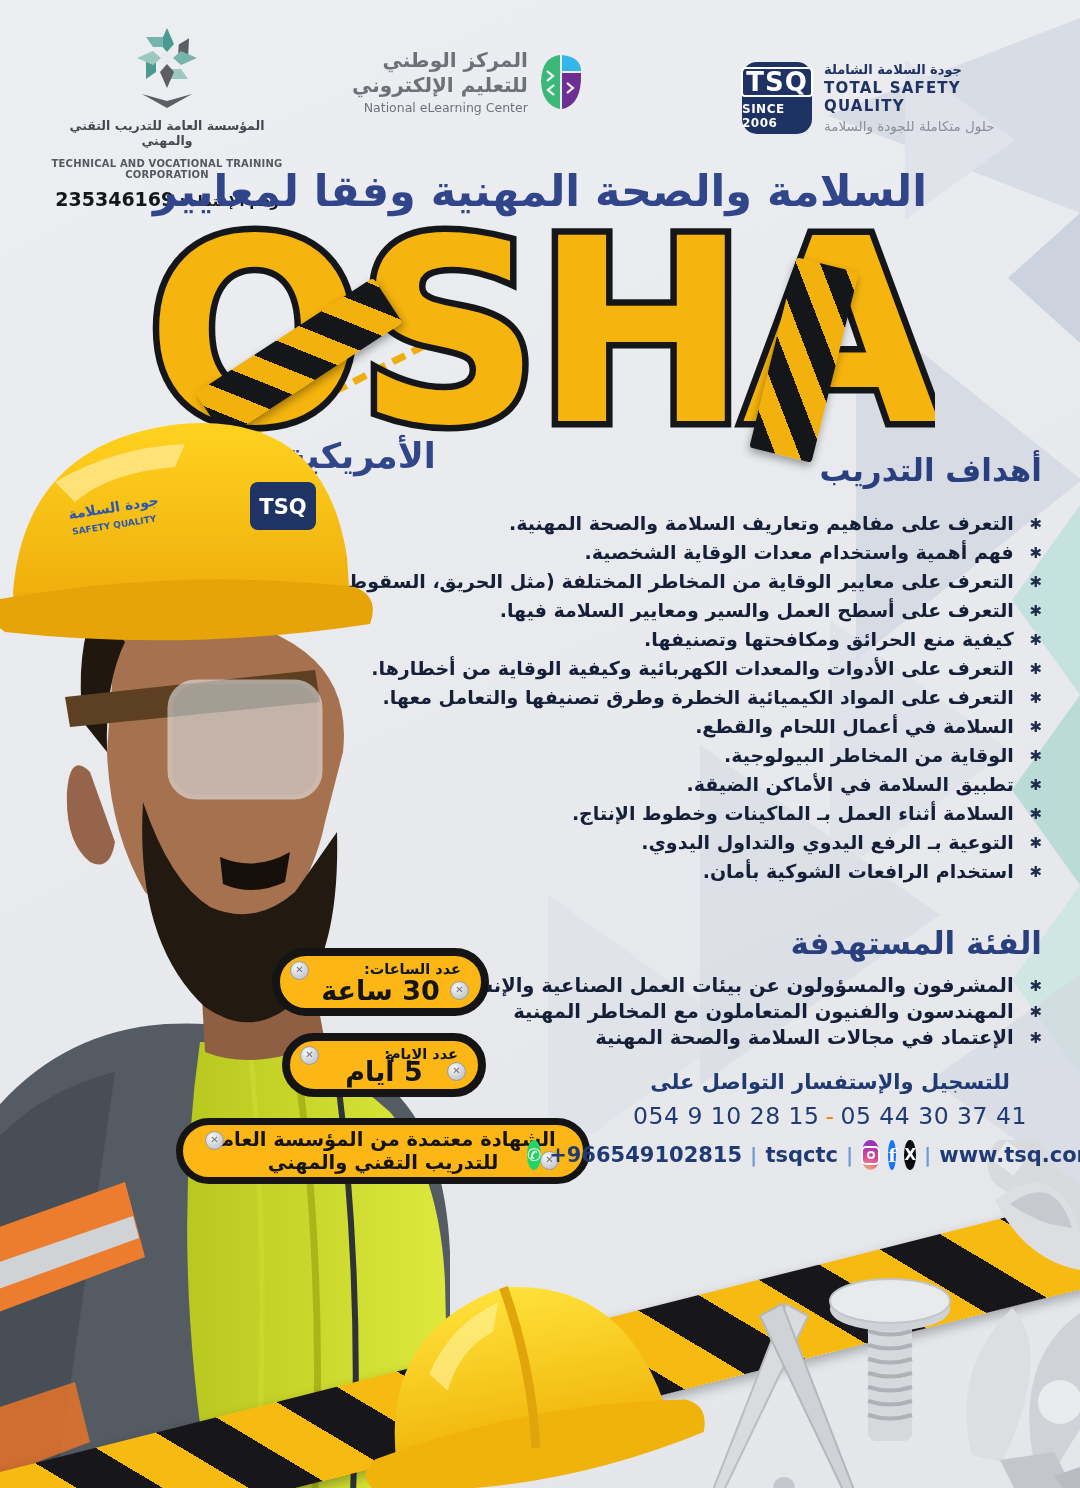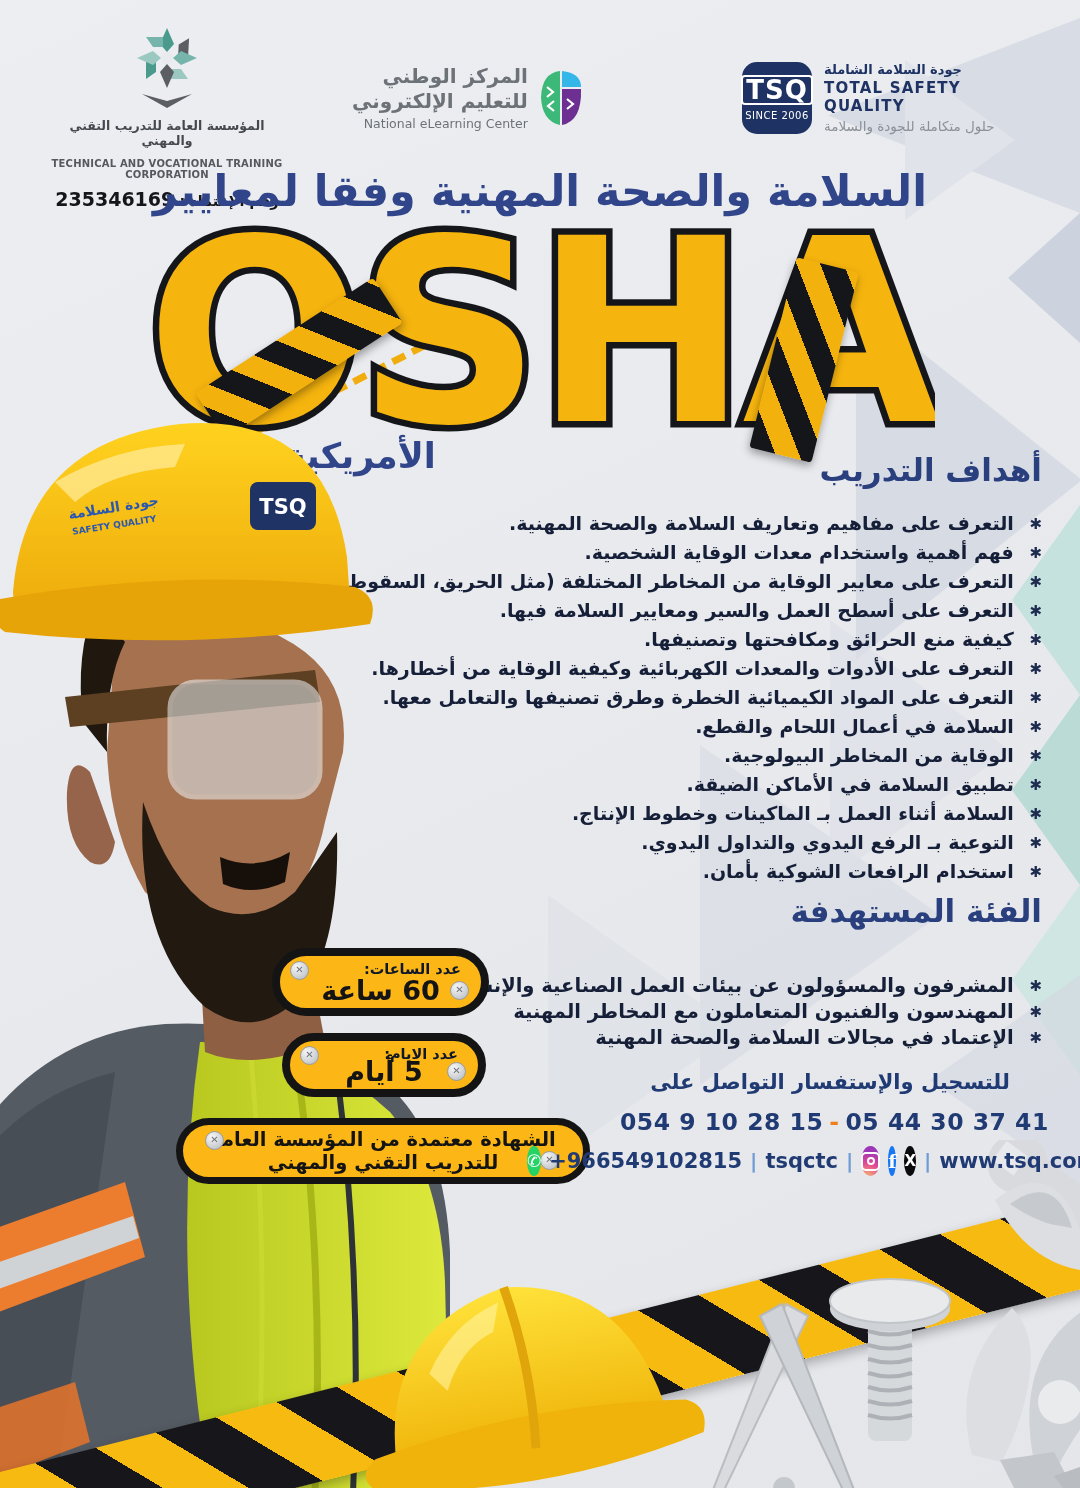--- a/index.html
+++ b/index.html
@@ -28,7 +28,7 @@
   .accred{margin-top:8px;direction:rtl;color:#15161a;}
   .accred .lbl{font-size:14.5px;font-weight:bold;}
   .accred .num{font-size:19px;font-weight:bold;letter-spacing:.5px;}
-  .nelc{position:absolute;left:352px;top:64px;display:flex;align-items:center;gap:10px;}
+  .nelc{position:absolute;left:352px;top:48px;display:flex;align-items:center;gap:10px;}
   .nelc-text{text-align:right;direction:rtl;color:#6d7278;}
   .nelc-ar{font-size:20px;font-weight:bold;line-height:25px;}
   .nelc-en{font-size:12.5px;margin-top:2px;}

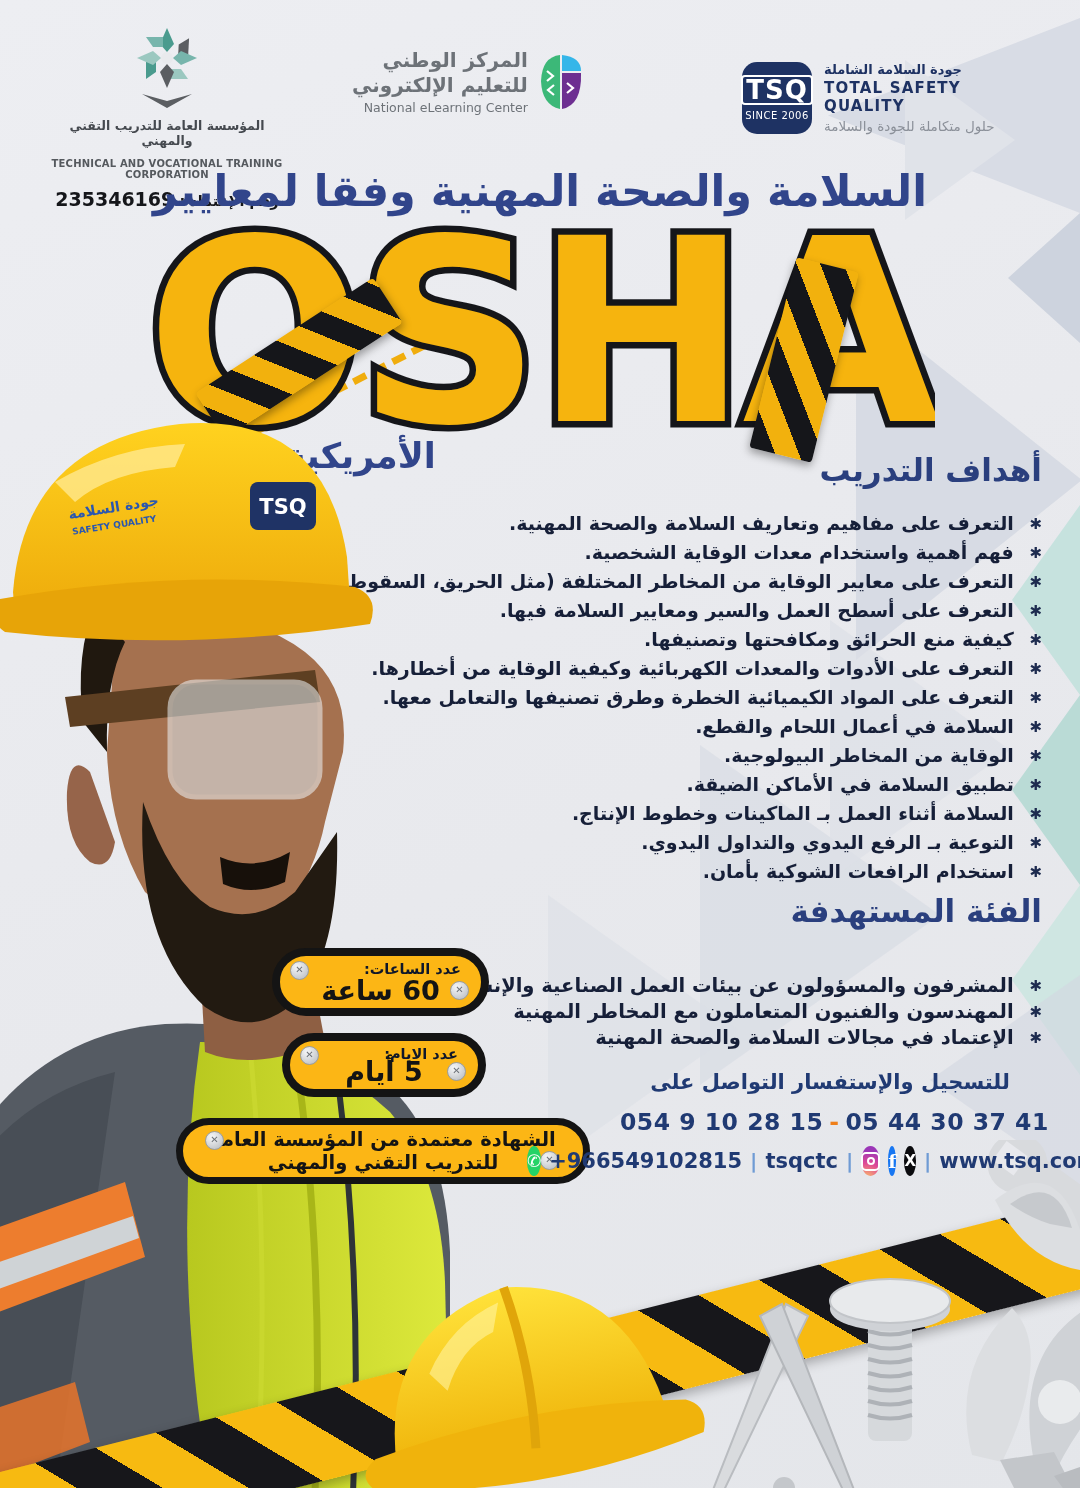--- a/index.html
+++ b/index.html
@@ -37,7 +37,7 @@
     display:flex;flex-direction:column;align-items:center;justify-content:center;}
   .tsq-square .tsq-big{font-size:26px;font-weight:bold;letter-spacing:1px;line-height:26px;
     border:2px solid #fff;border-radius:4px;padding:0 3px;}
-  .tsq-square .tsq-since{font-size:10px;font-weight:normal;margin-top:5px;letter-spacing:.5px;}
+  .tsq-square .tsq-since{font-size:12px;font-weight:bold;margin-top:5px;letter-spacing:.5px;}
   .tsq-text{width:200px;}
   .tsq-ar{font-size:13px;font-weight:bold;color:#1e3263;direction:rtl;text-align:left;}
   .tsq-en{font-size:15px;font-weight:bold;color:#1e3263;letter-spacing:1.2px;margin-top:2px;}

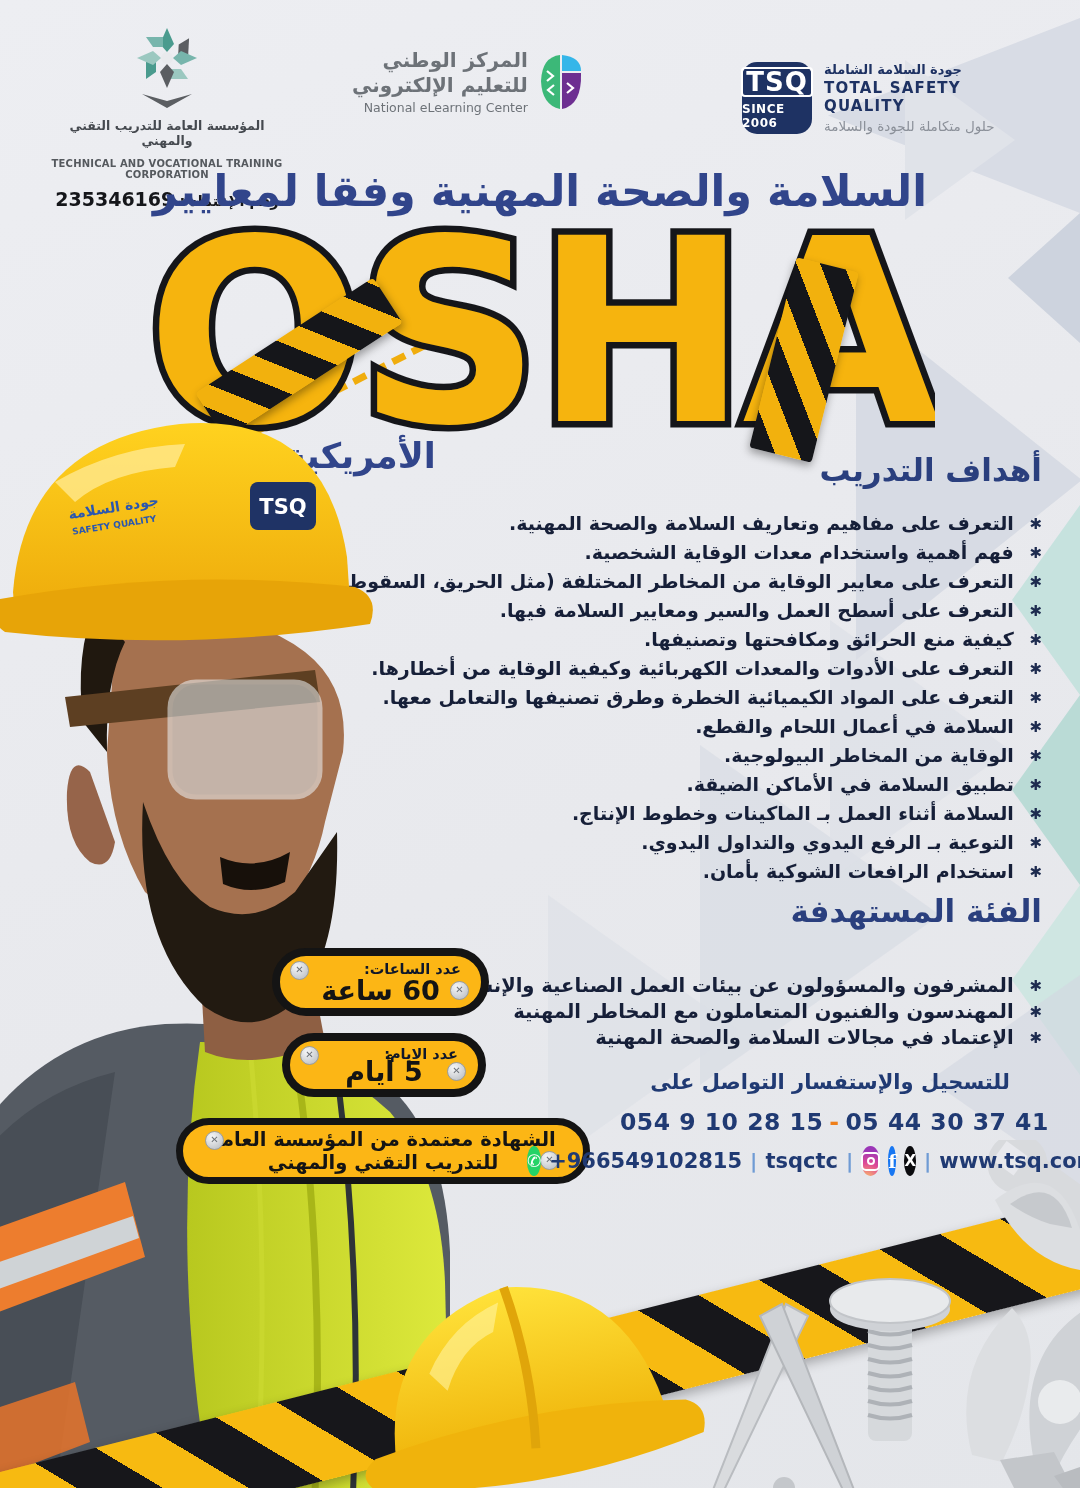--- a/index.html
+++ b/index.html
@@ -58,7 +58,7 @@
   .sec-head{position:absolute;right:38px;font-size:31px;font-weight:bold;color:#2a3f7e;
     direction:rtl;z-index:2;white-space:nowrap;}
   .obj-head{top:452px;}
-  .aud-head{top:893px;}
+  .aud-head{top:925px;}
   .obj-list{position:absolute;right:38px;top:509px;width:700px;direction:rtl;z-index:2;}
   .obj-item{line-height:28px;font-size:19px;font-weight:bold;color:#161f38;
     text-align:right;white-space:nowrap;}

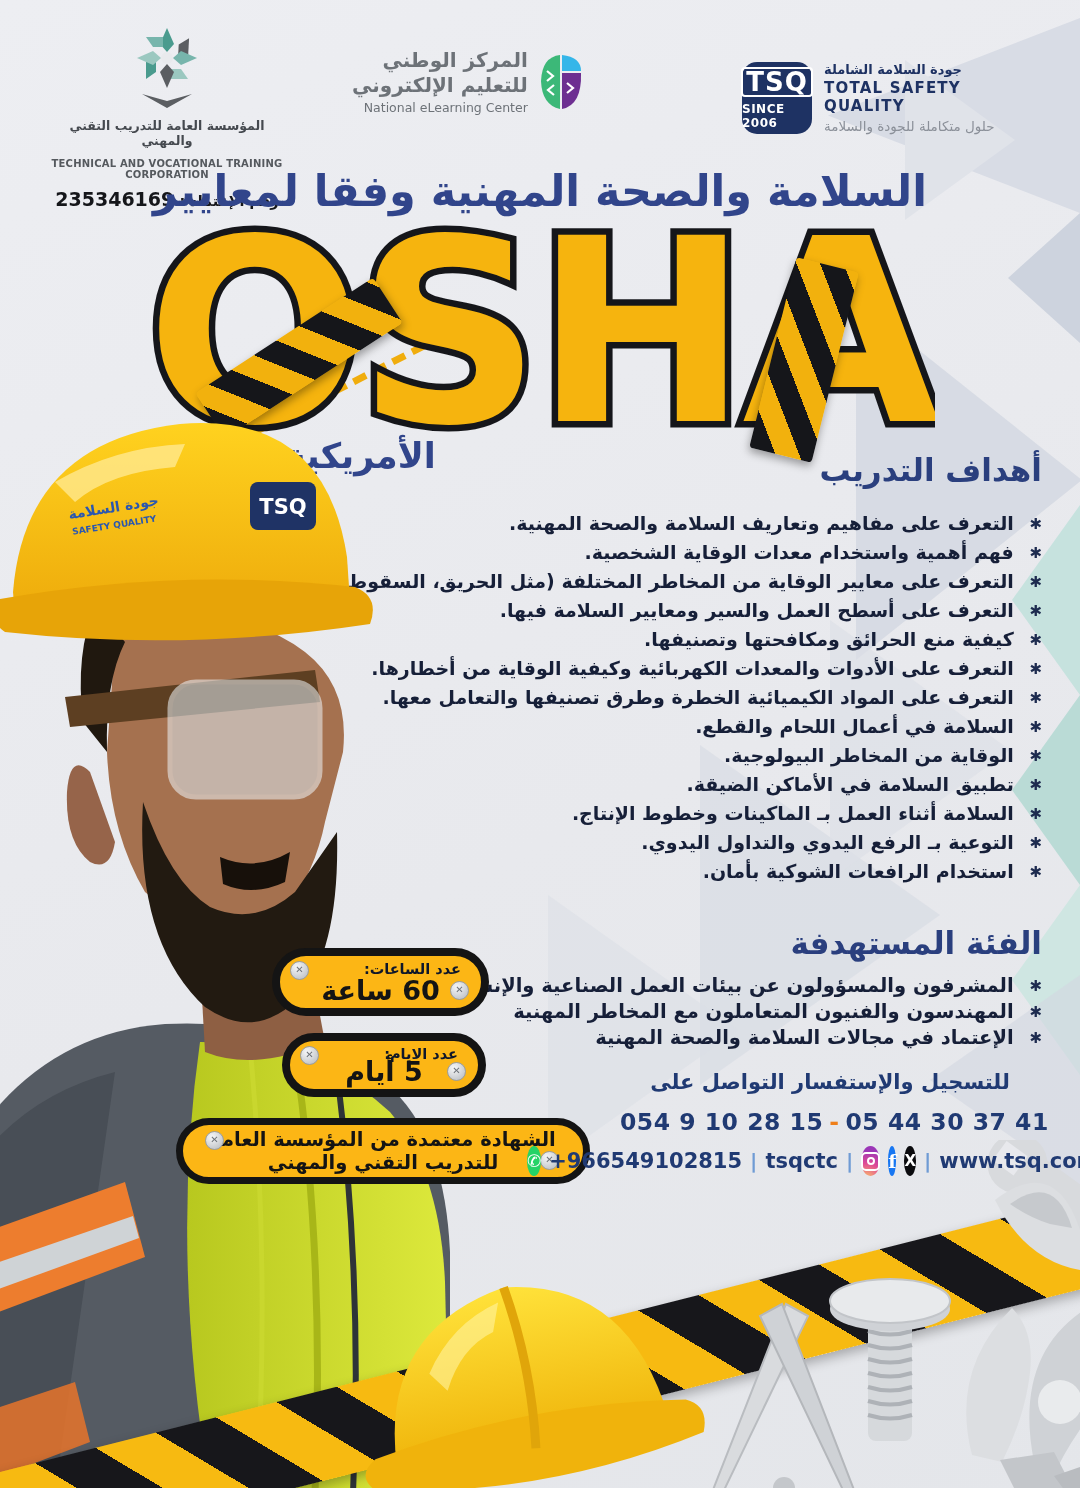--- a/index.html
+++ b/index.html
@@ -295,7 +295,7 @@
 
   <div class="badge badge-hours">
     <span class="b-label">عدد الساعات:</span>
-    <span class="b-value">60 ساعة</span>
+    <span class="b-value">30 ساعة</span>
     <span class="screw" style="left:10px;top:5px;">✕</span>
     <span class="screw" style="right:12px;bottom:8px;">✕</span>
   </div>

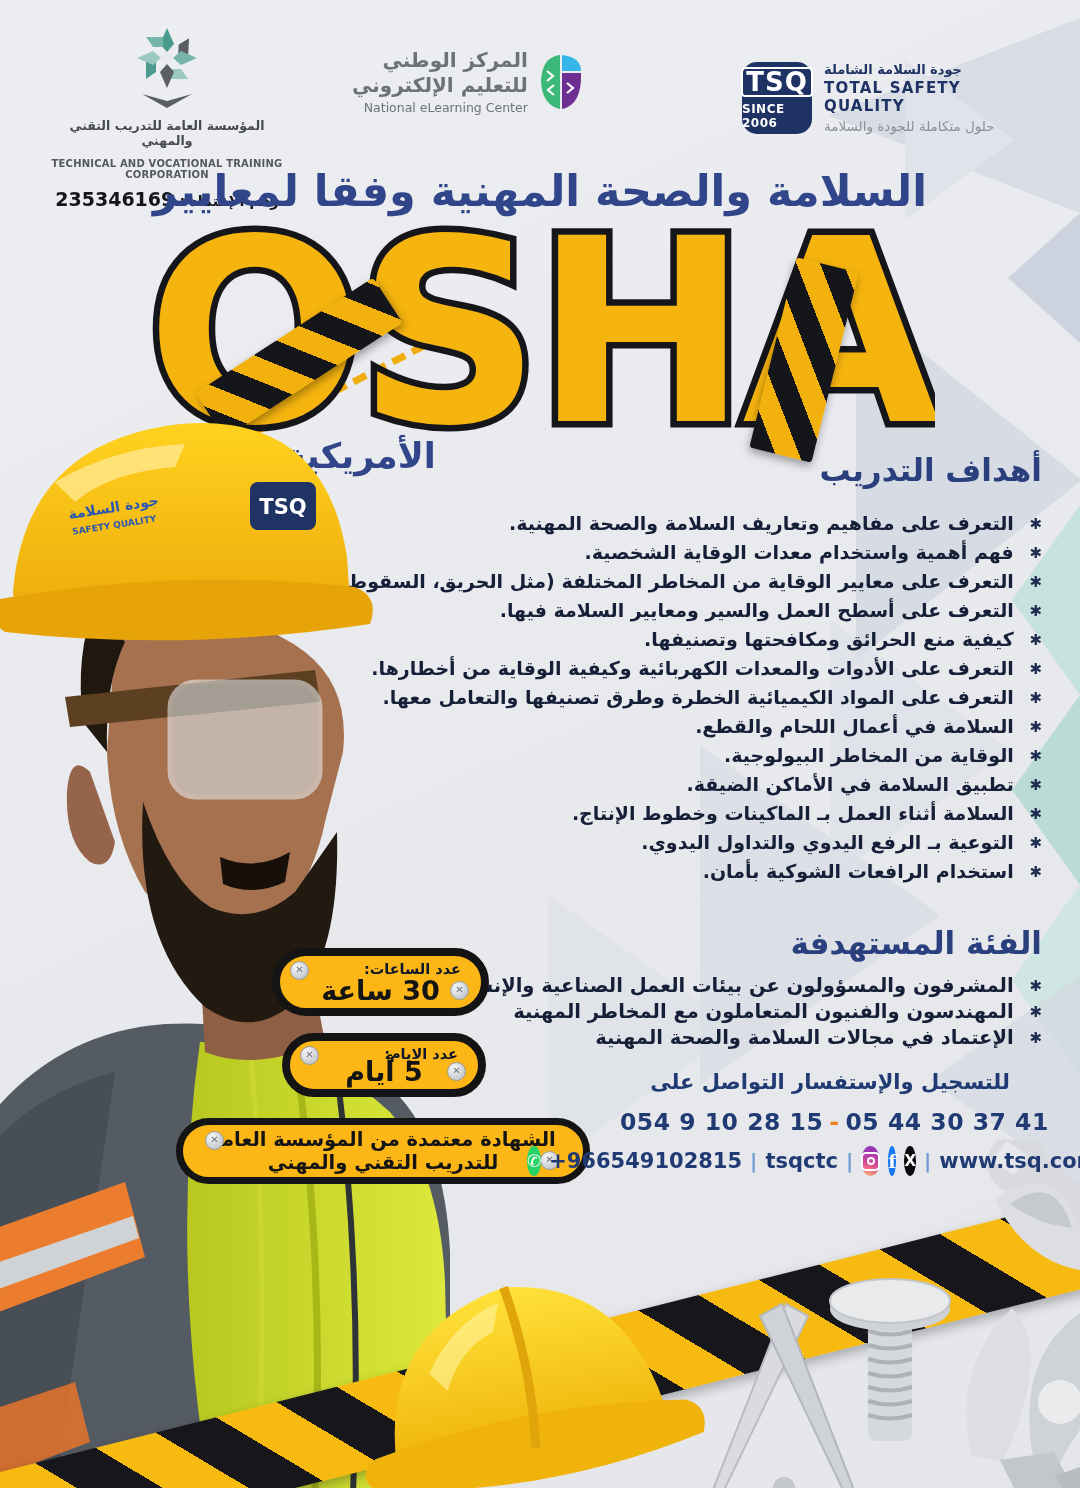--- a/index.html
+++ b/index.html
@@ -83,7 +83,7 @@
   
   .contact{position:absolute;right:40px;top:1070px;width:420px;text-align:center;z-index:6;}
   .c-head{font-size:21px;font-weight:bold;color:#203a73;direction:rtl;}
-  .c-phones{margin-top:14px;font-size:23.5px;font-weight:bold;color:#203a73;direction:ltr;
+  .c-phones{margin-top:8px;font-size:23.5px;font-weight:normal;color:#203a73;direction:ltr;
     letter-spacing:.5px;white-space:nowrap;}
   .c-dash{color:#ef7f1a;padding:0 6px;}
   .c-social{margin-top:10px;display:flex;align-items:center;justify-content:center;gap:8px;

